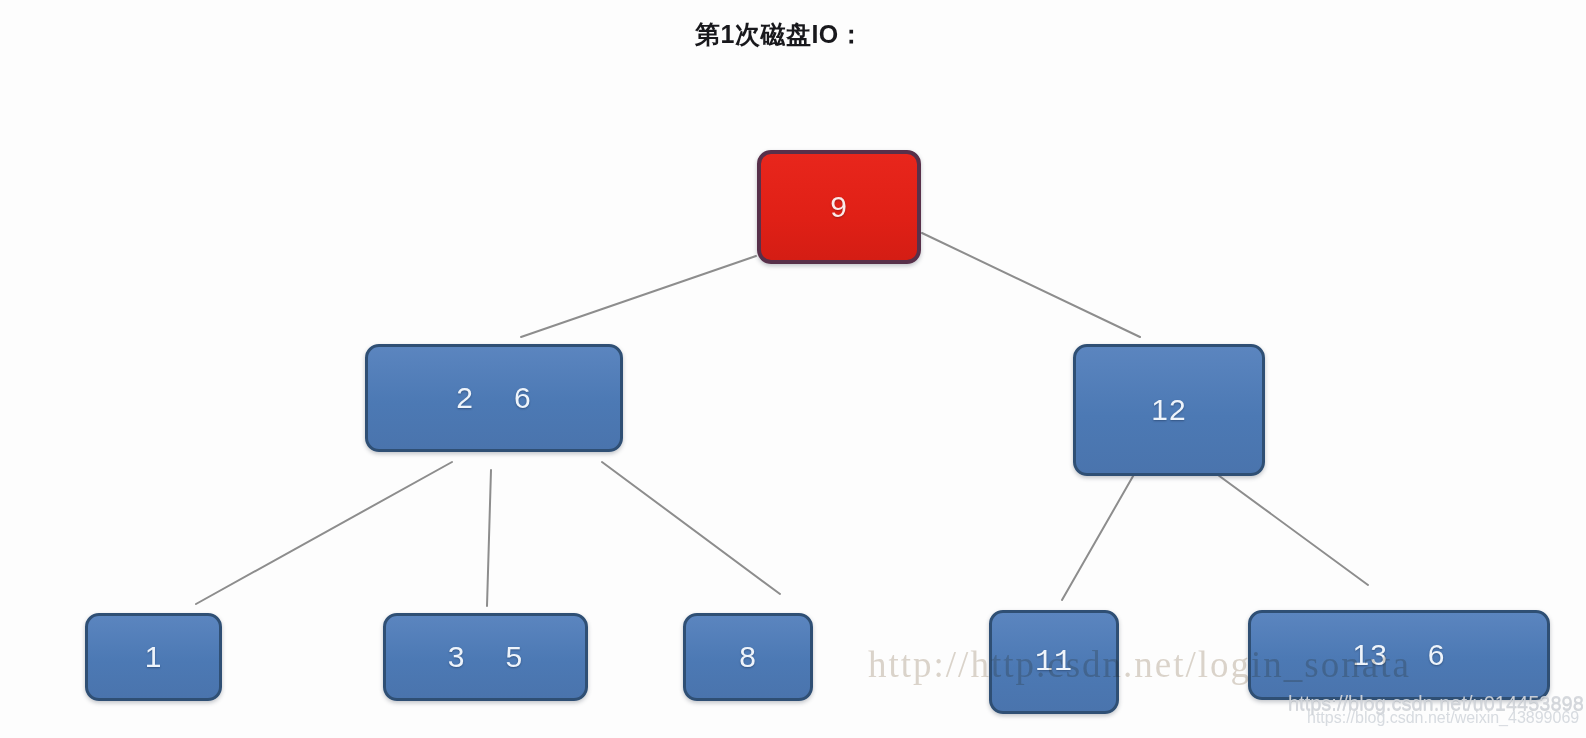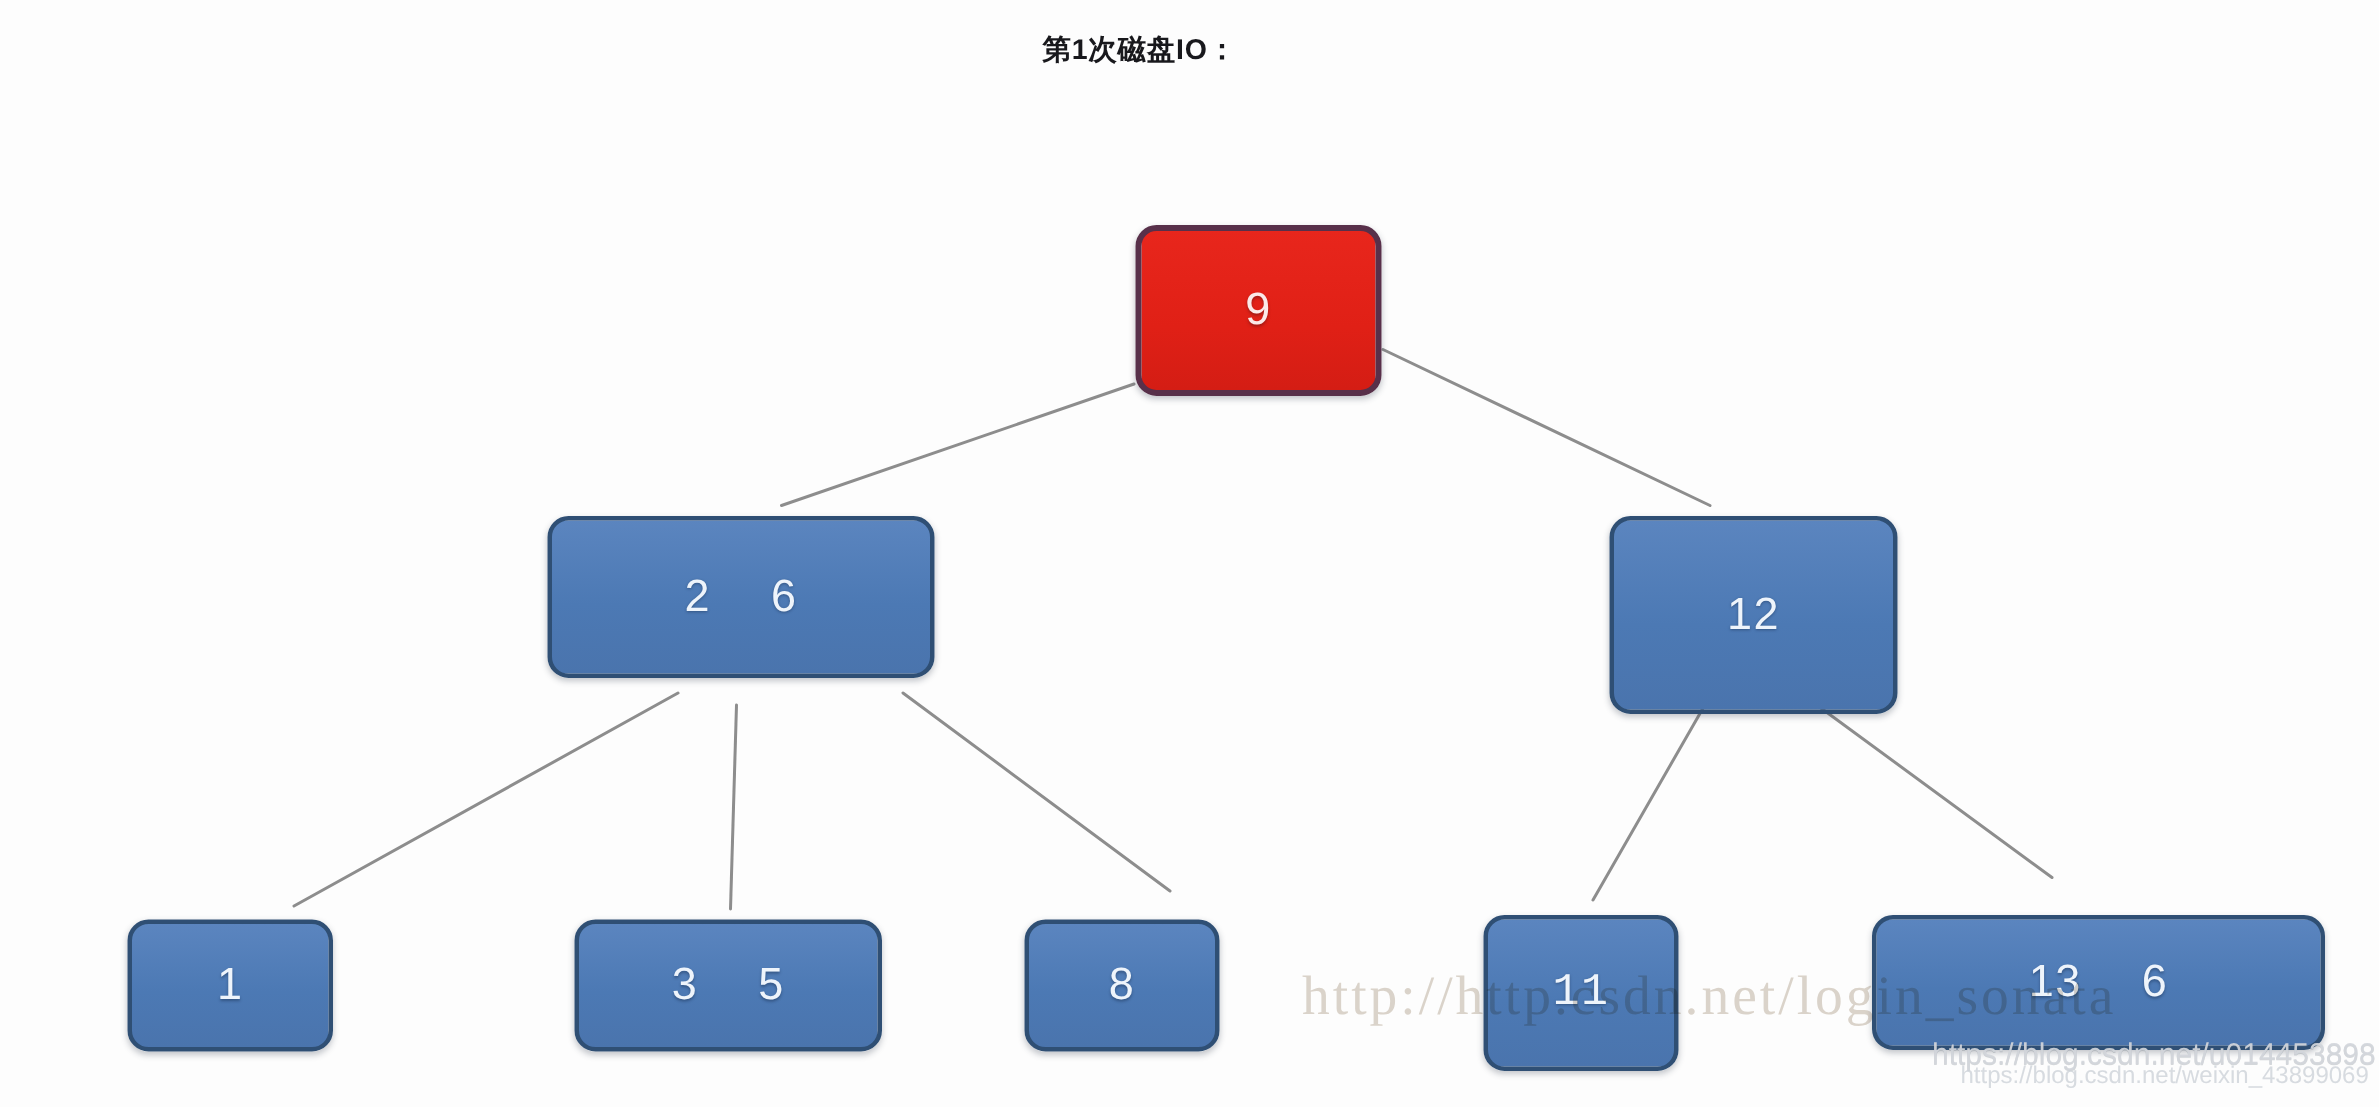--- a/index.html
+++ b/index.html
@@ -25,7 +25,7 @@
     position: absolute;
     left: 695px;
     top: 17px;
-    font-size: 19px;
+    font-size: 25px;
     font-weight: bold;
     color: #18181c;
     letter-spacing: 0.5px;

